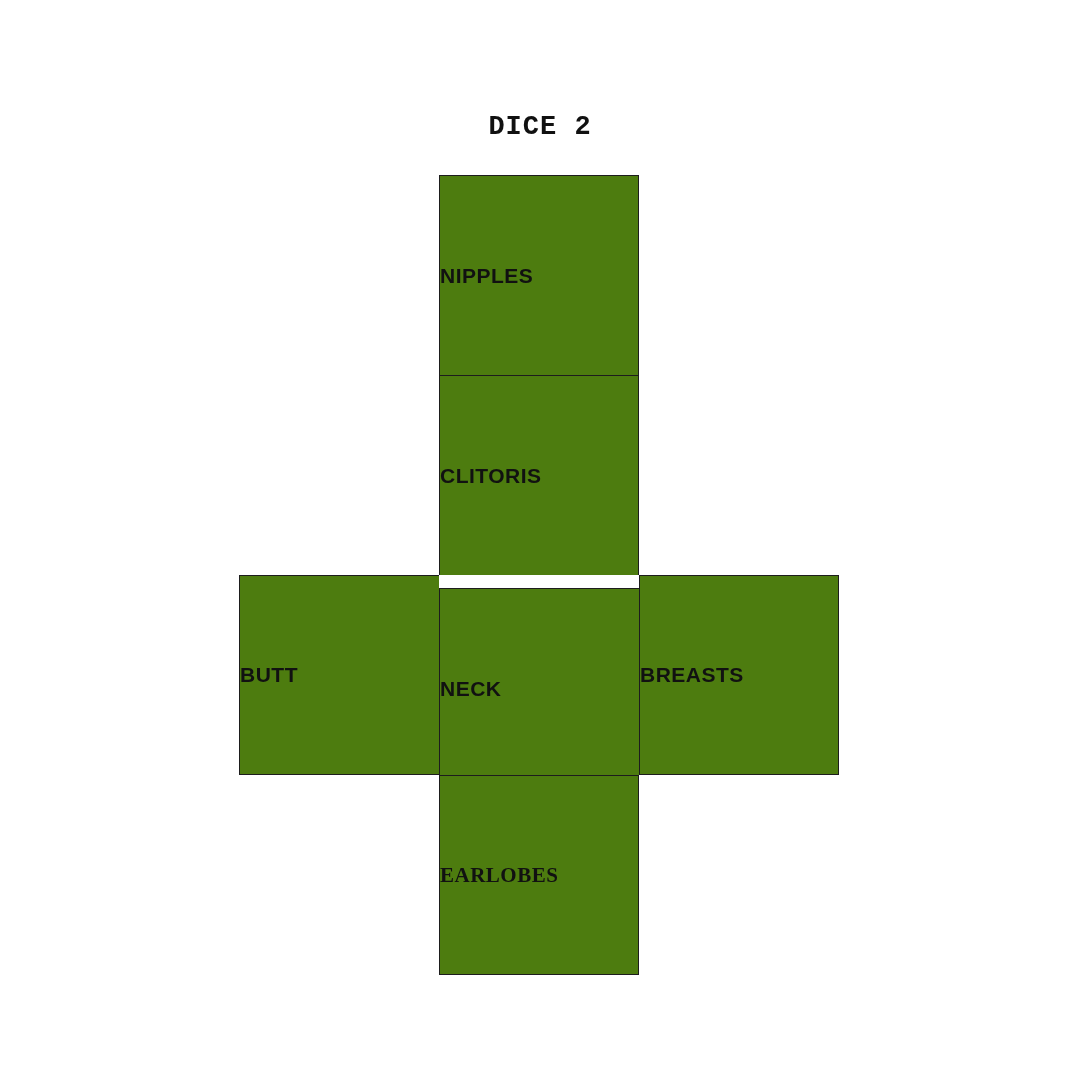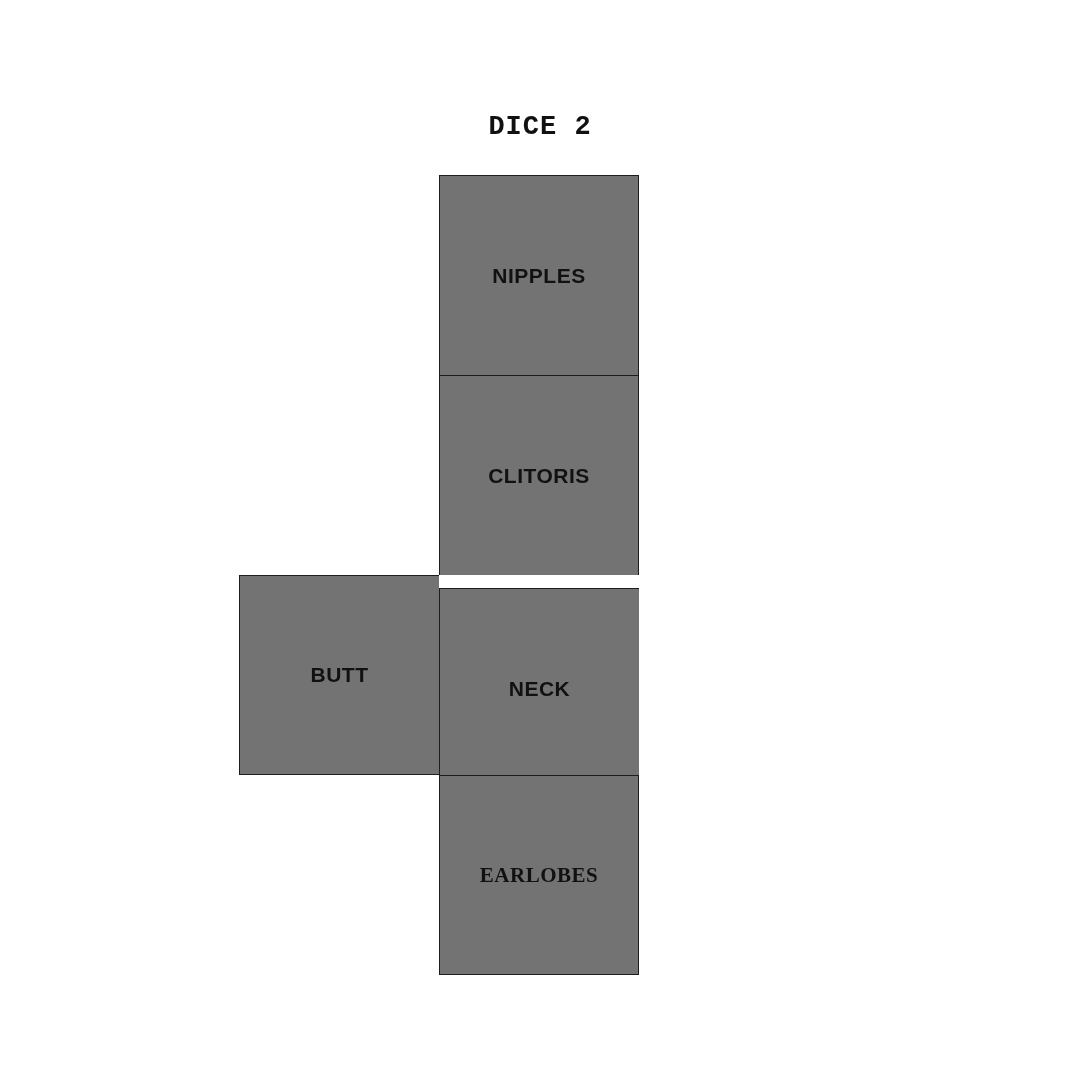--- a/index.html
+++ b/index.html
@@ -42,8 +42,7 @@
     border: 0 solid #1d1d1d;
     display: flex;
     align-items: center;
-    justify-content: center;
-    background: #737373;
+    background: #4d7c0f;
   }
   .face-label {
     font-size: 21px;

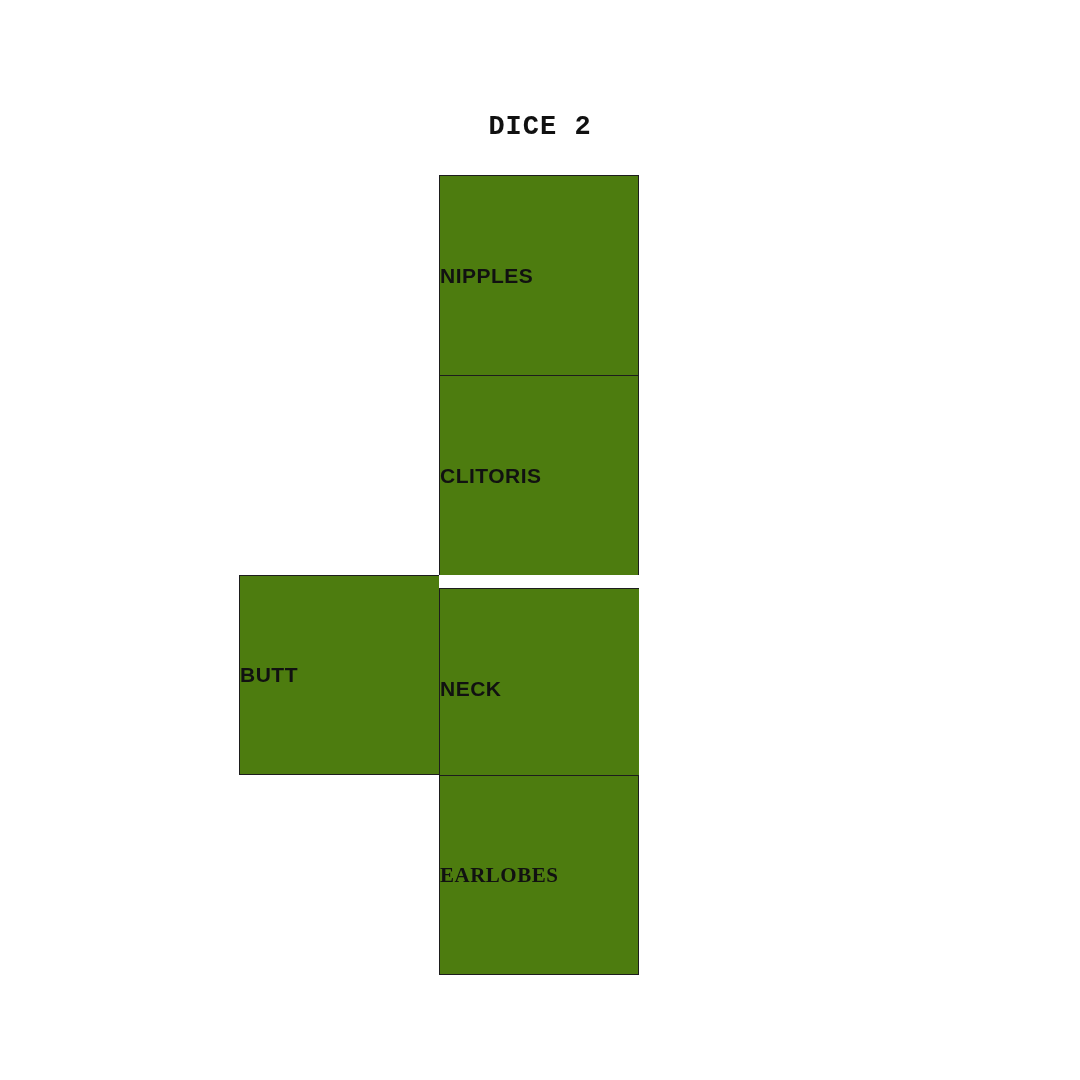--- a/index.html
+++ b/index.html
@@ -82,6 +82,9 @@
     <span class="face-label">NECK</span>
   </div>
 
+  <div class="face f-middle-right">
+    <span class="face-label">BREASTS</span>
+  </div>
 
   <div class="face f-bottom">
     <span class="face-label">EARLOBES</span>

